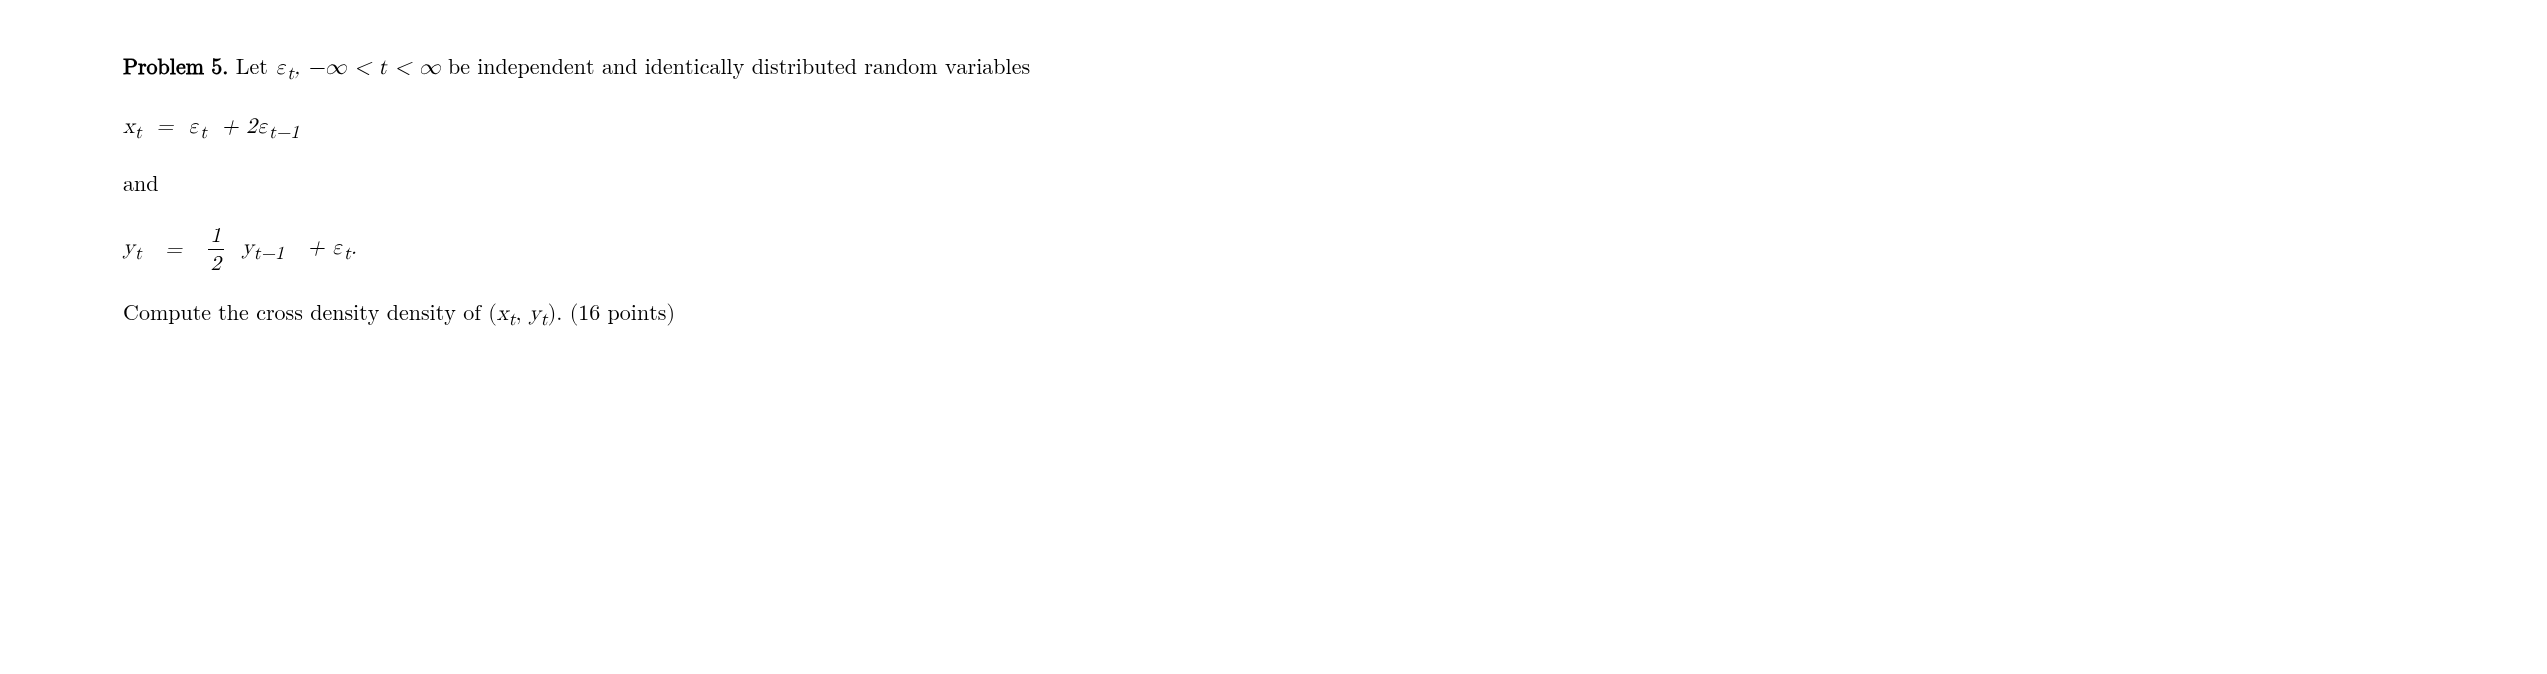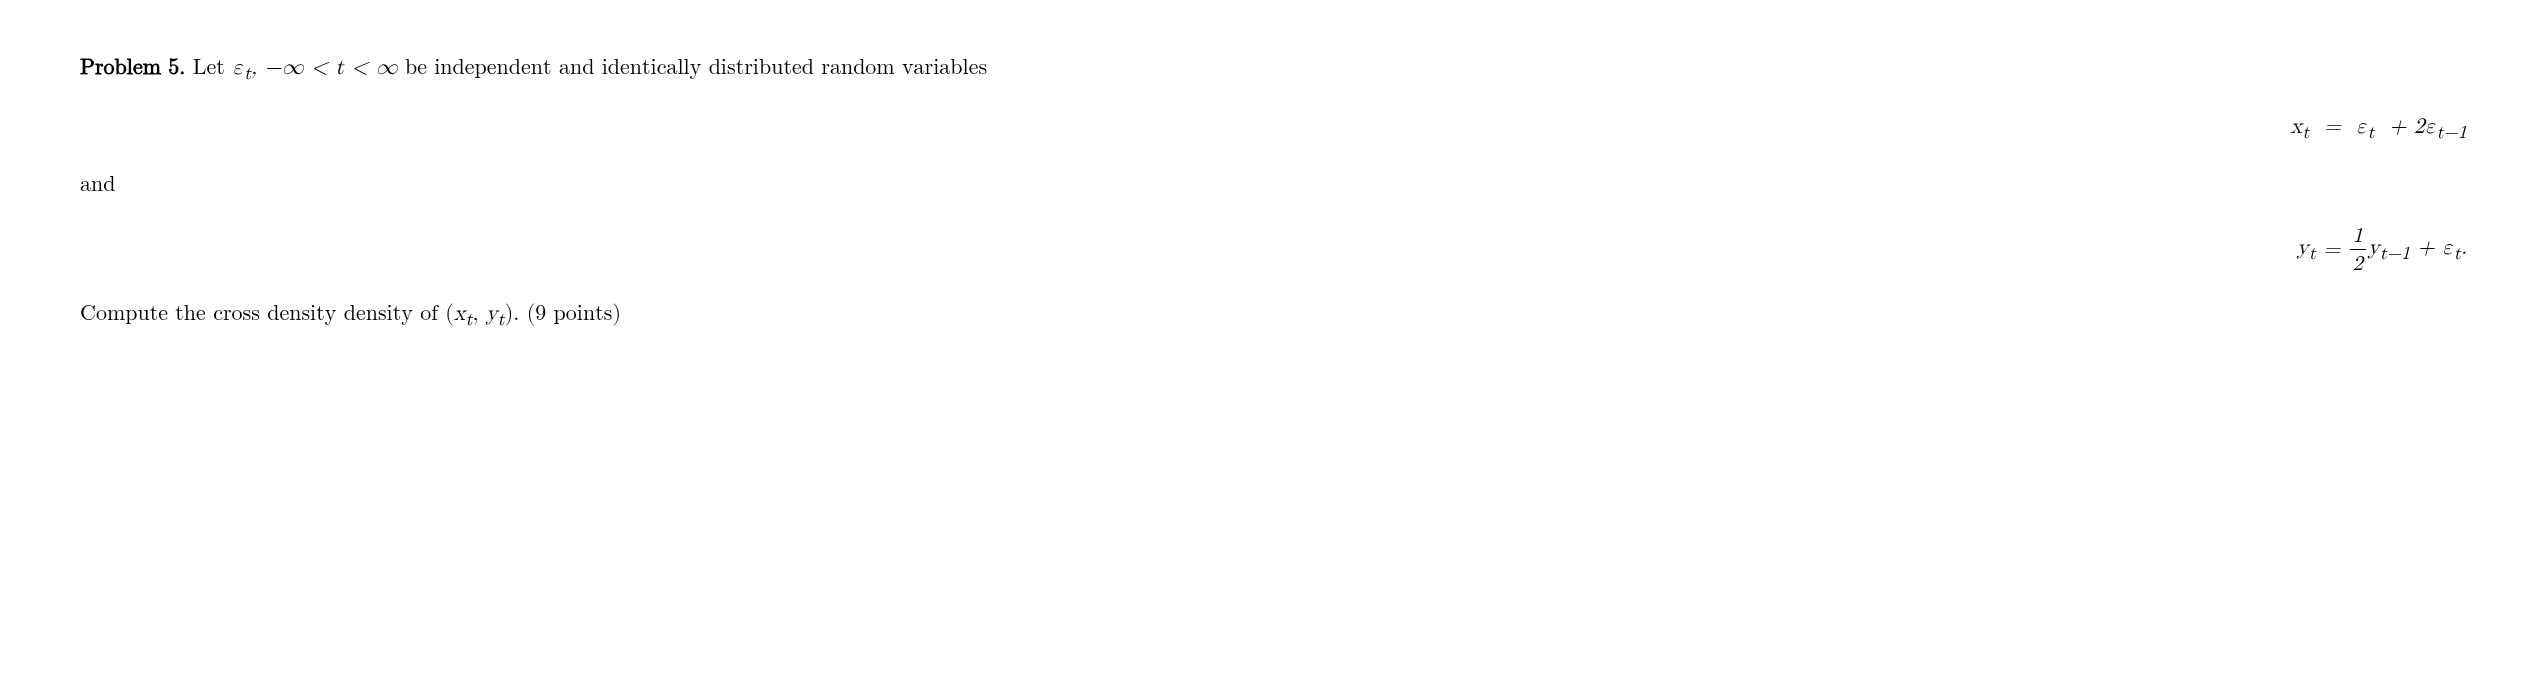--- a/index.html
+++ b/index.html
@@ -28,6 +28,7 @@
 
     .problem-text {
       line-height: 1.6;
+      margin-left: 43px;
     }
 
     .bold {

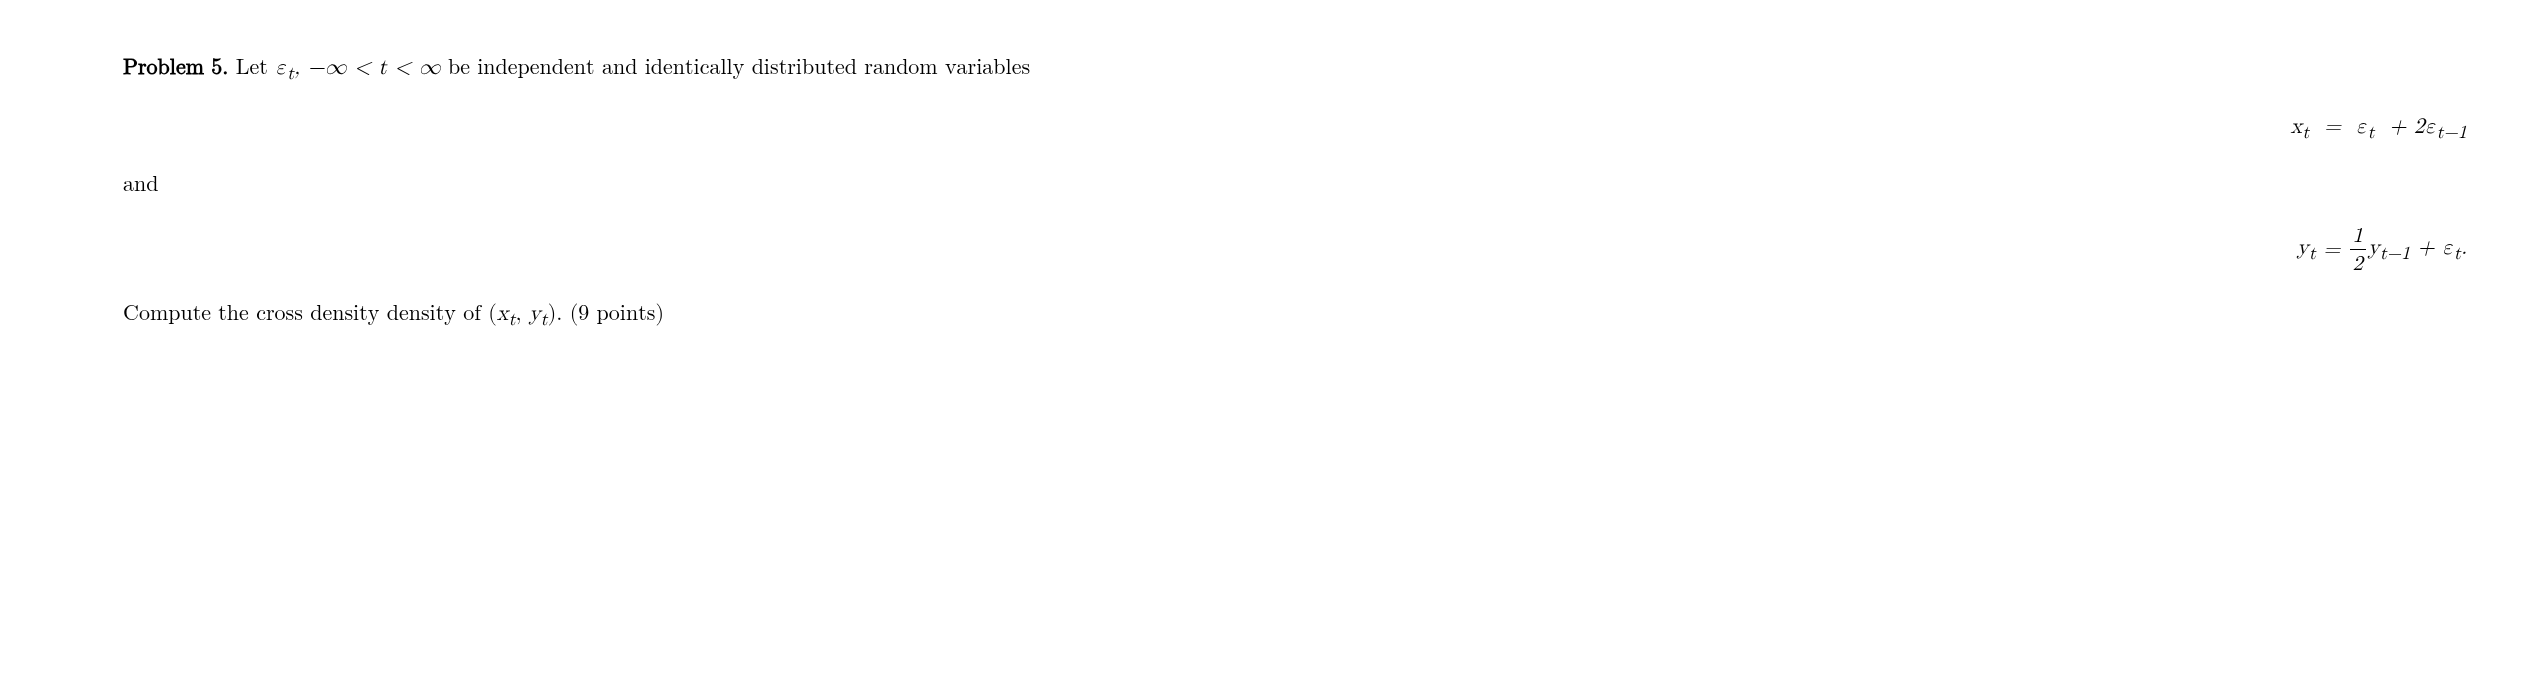--- a/index.html
+++ b/index.html
@@ -69,7 +69,7 @@
     .equation-row {
       display: flex;
       align-items: center;
-      justify-content: flex-end;
+      justify-content: flex-start;
       gap: 6px;
       margin: 20px 0;
     }

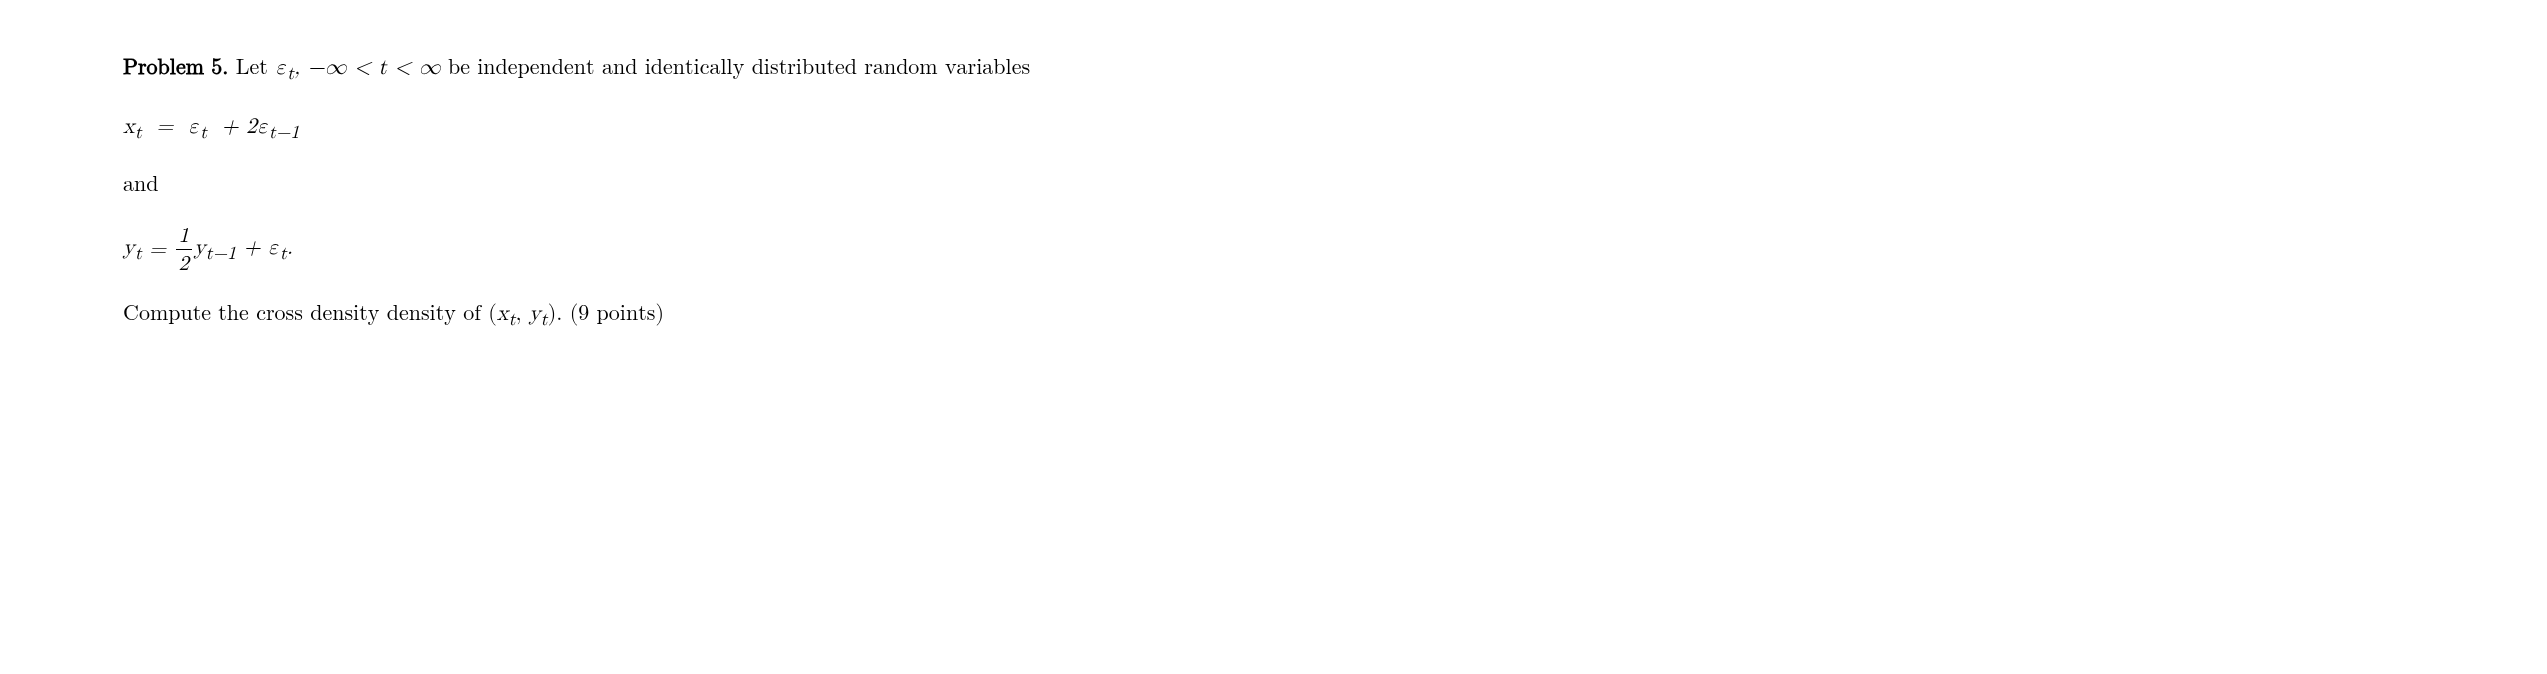--- a/index.html
+++ b/index.html
@@ -111,7 +111,7 @@
 
     
     <div class="equation-row">
-      <span class="eq-label" style="display:inline-flex;align-items:center;gap:0;">
+      <span class="eq-label" style="display:inline-flex;align-items:center;gap:16px;">
         <span>y<sub>t</sub></span>
         <span>&nbsp;=&nbsp;</span>
         <span class="fraction">

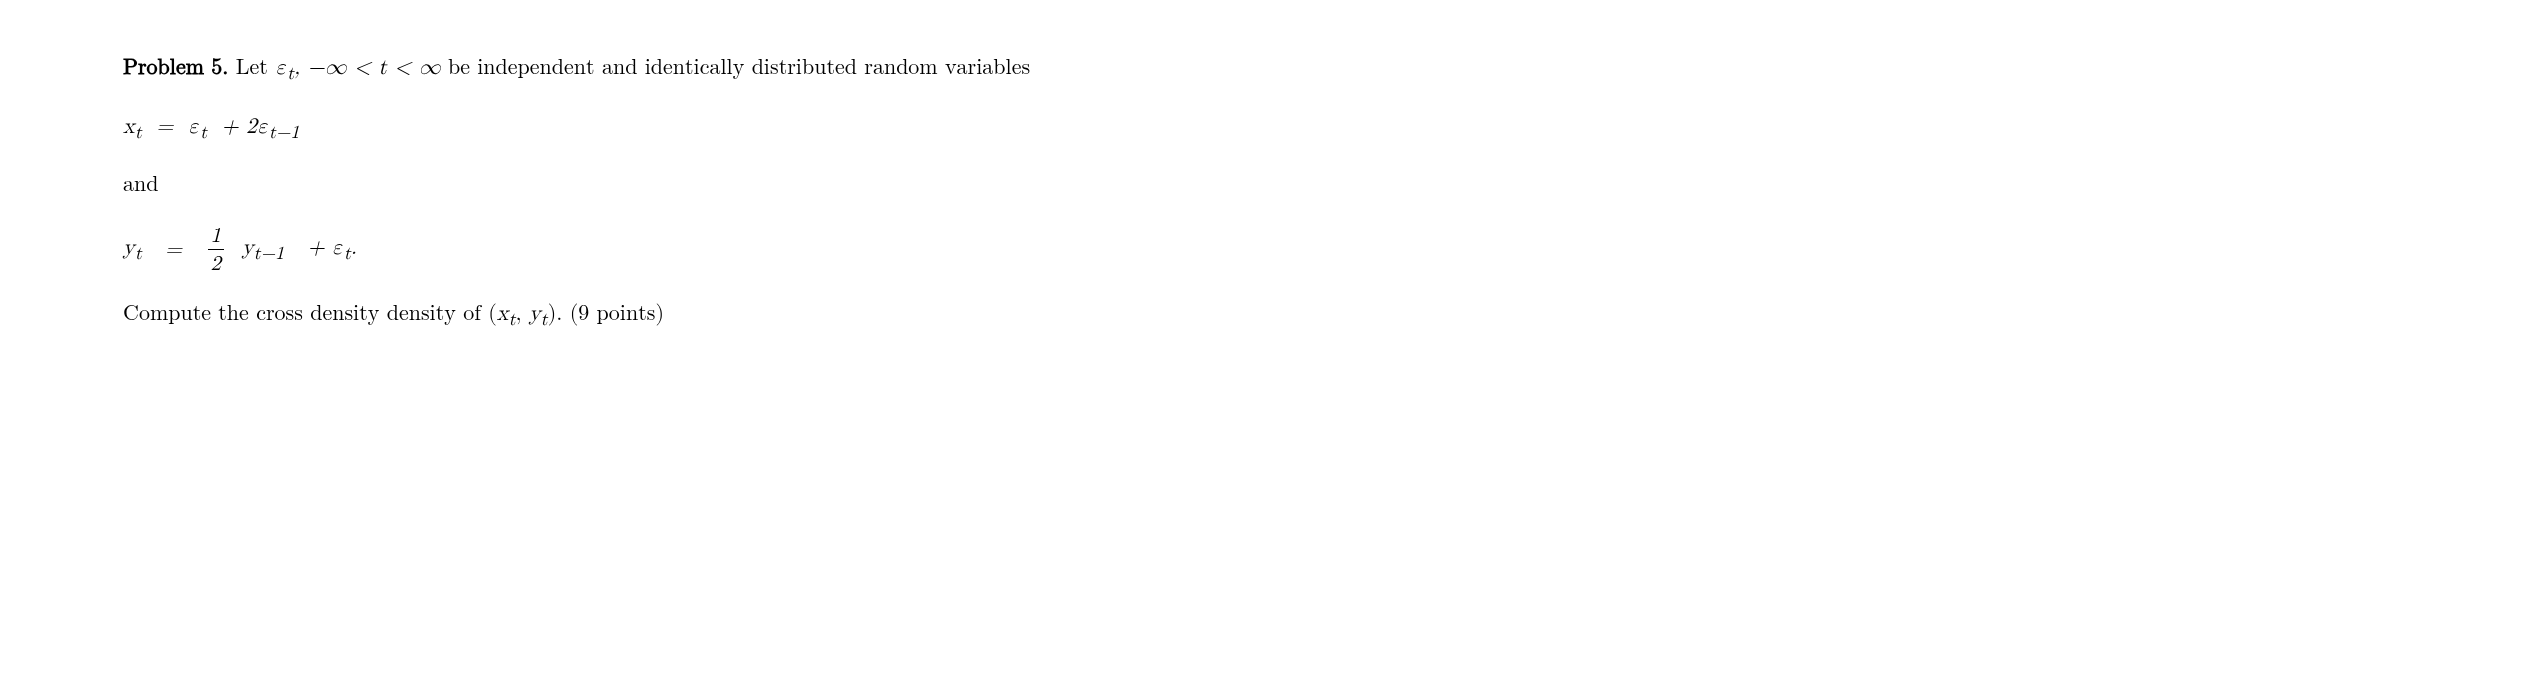--- a/index.html
+++ b/index.html
@@ -125,7 +125,7 @@
 
     
     <span>
-      <span>Compute the cross density density of (</span><span class="math-inline">x<sub>t</sub></span><span>, </span><span class="math-inline">y<sub>t</sub></span><span>).  (9 points)</span>
+      <span>Compute the cross density density of (</span><span class="math-inline">x<sub>t</sub></span><span>, </span><span class="math-inline">y<sub>t</sub></span><span>).  (16 points)</span>
     </span>
 
   </div>

